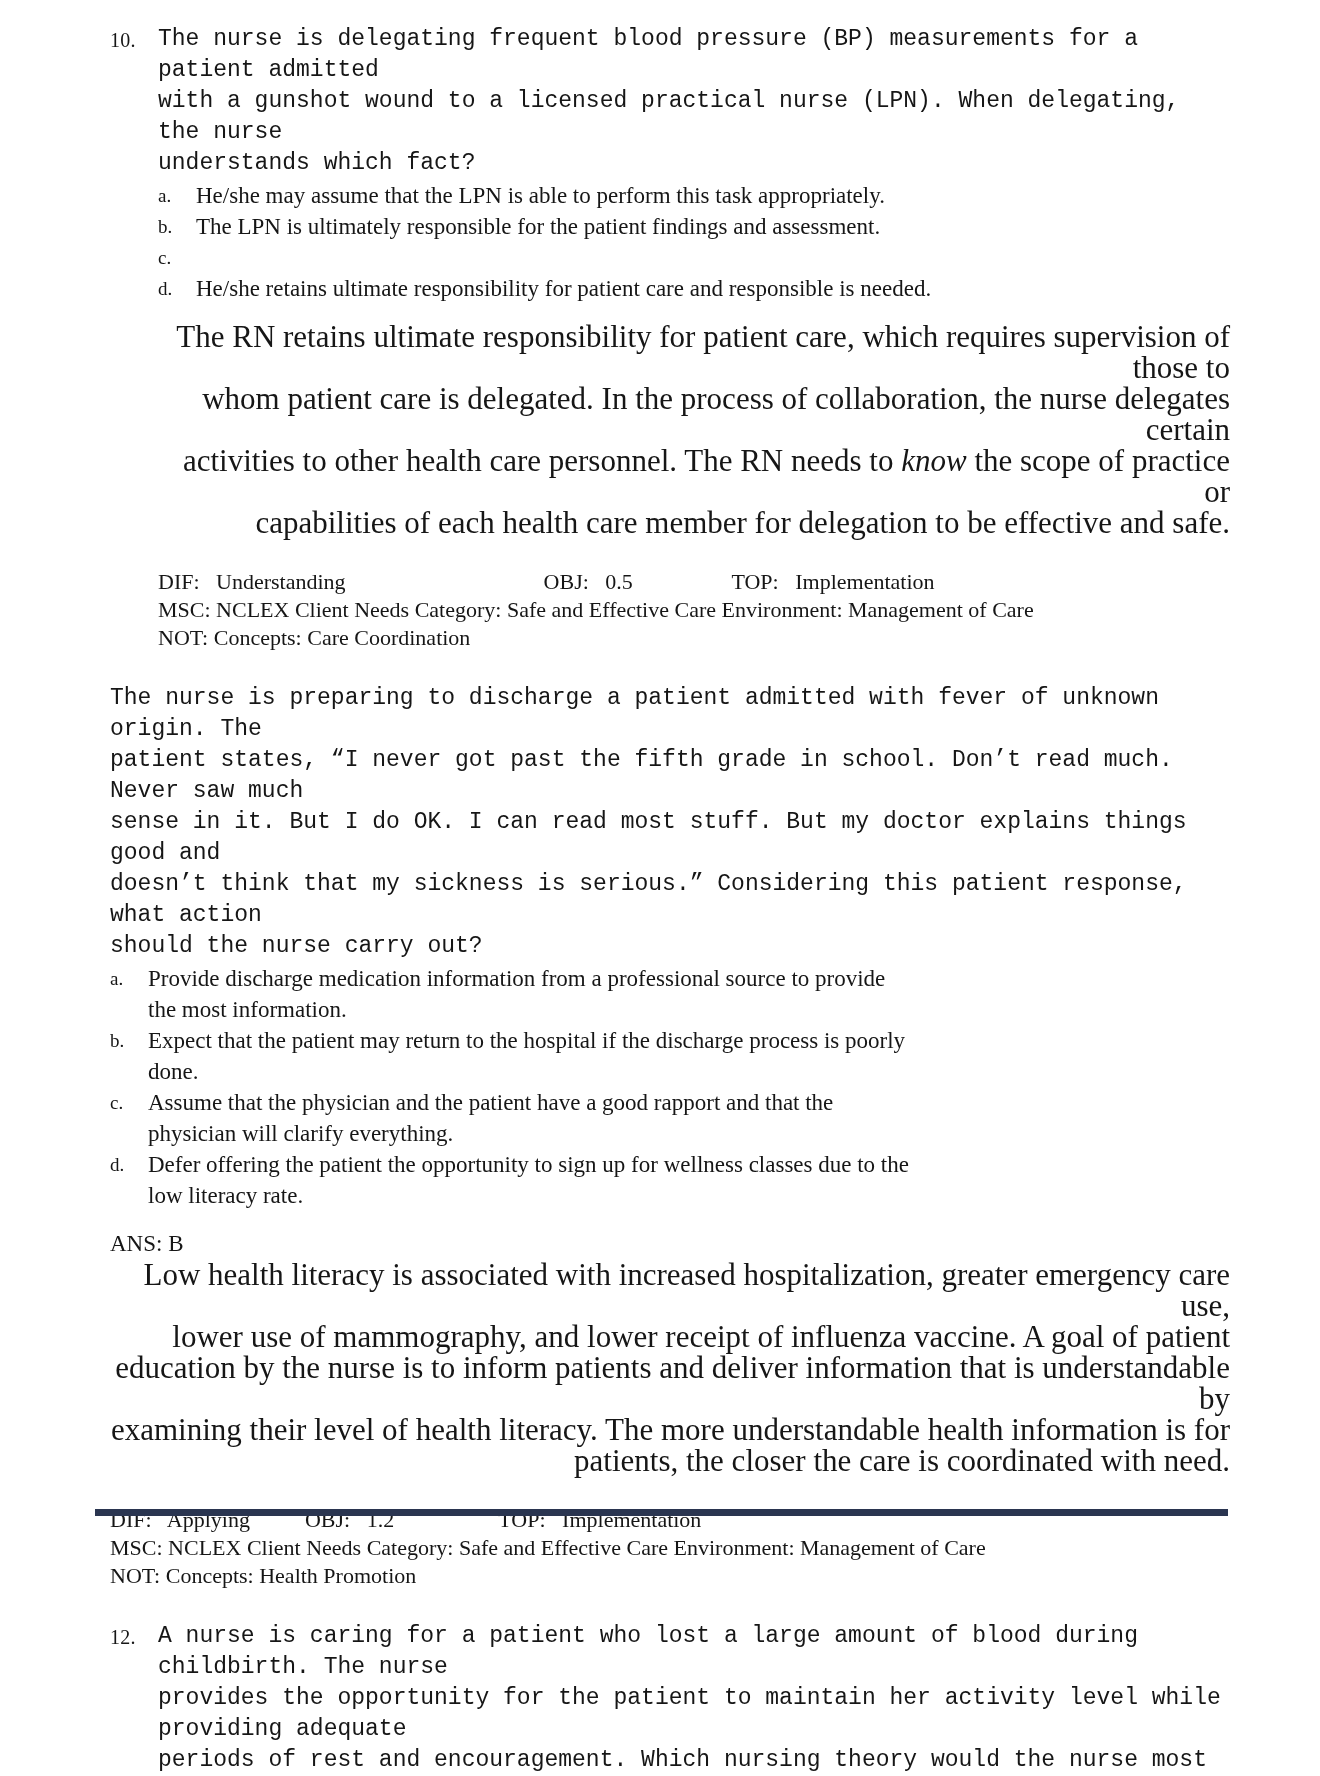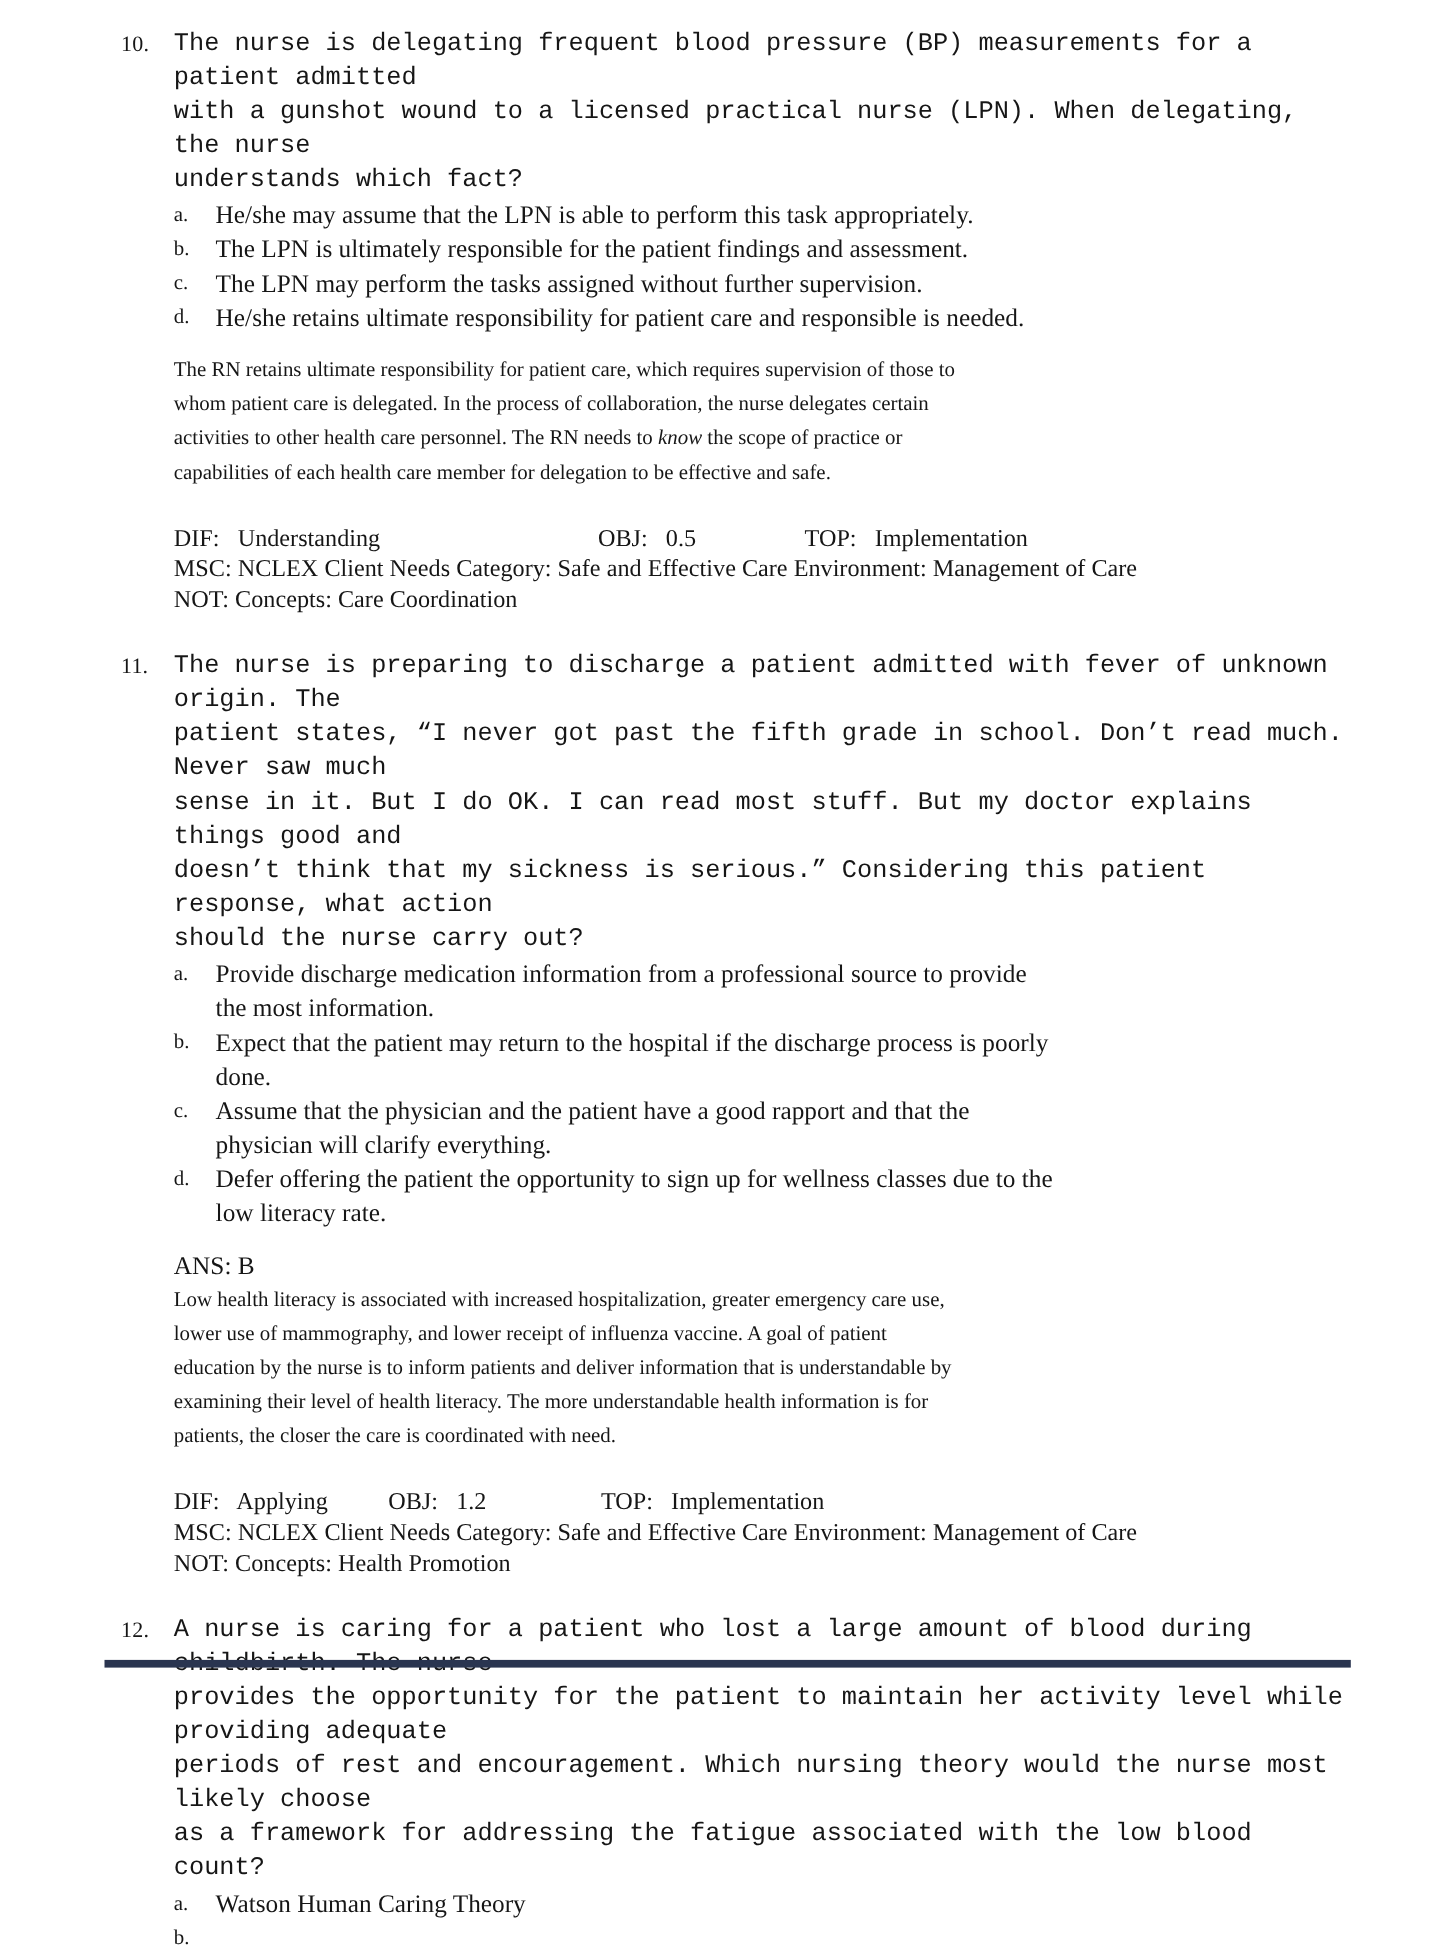--- a/index.html
+++ b/index.html
@@ -56,7 +56,6 @@
           </div>
           <div class="opt">
             <div class="letter">c.</div>
-            <div class="otext">The LPN may perform the tasks assigned without further supervision.</div>
           </div>
           <div class="opt">
             <div class="letter">d.</div>

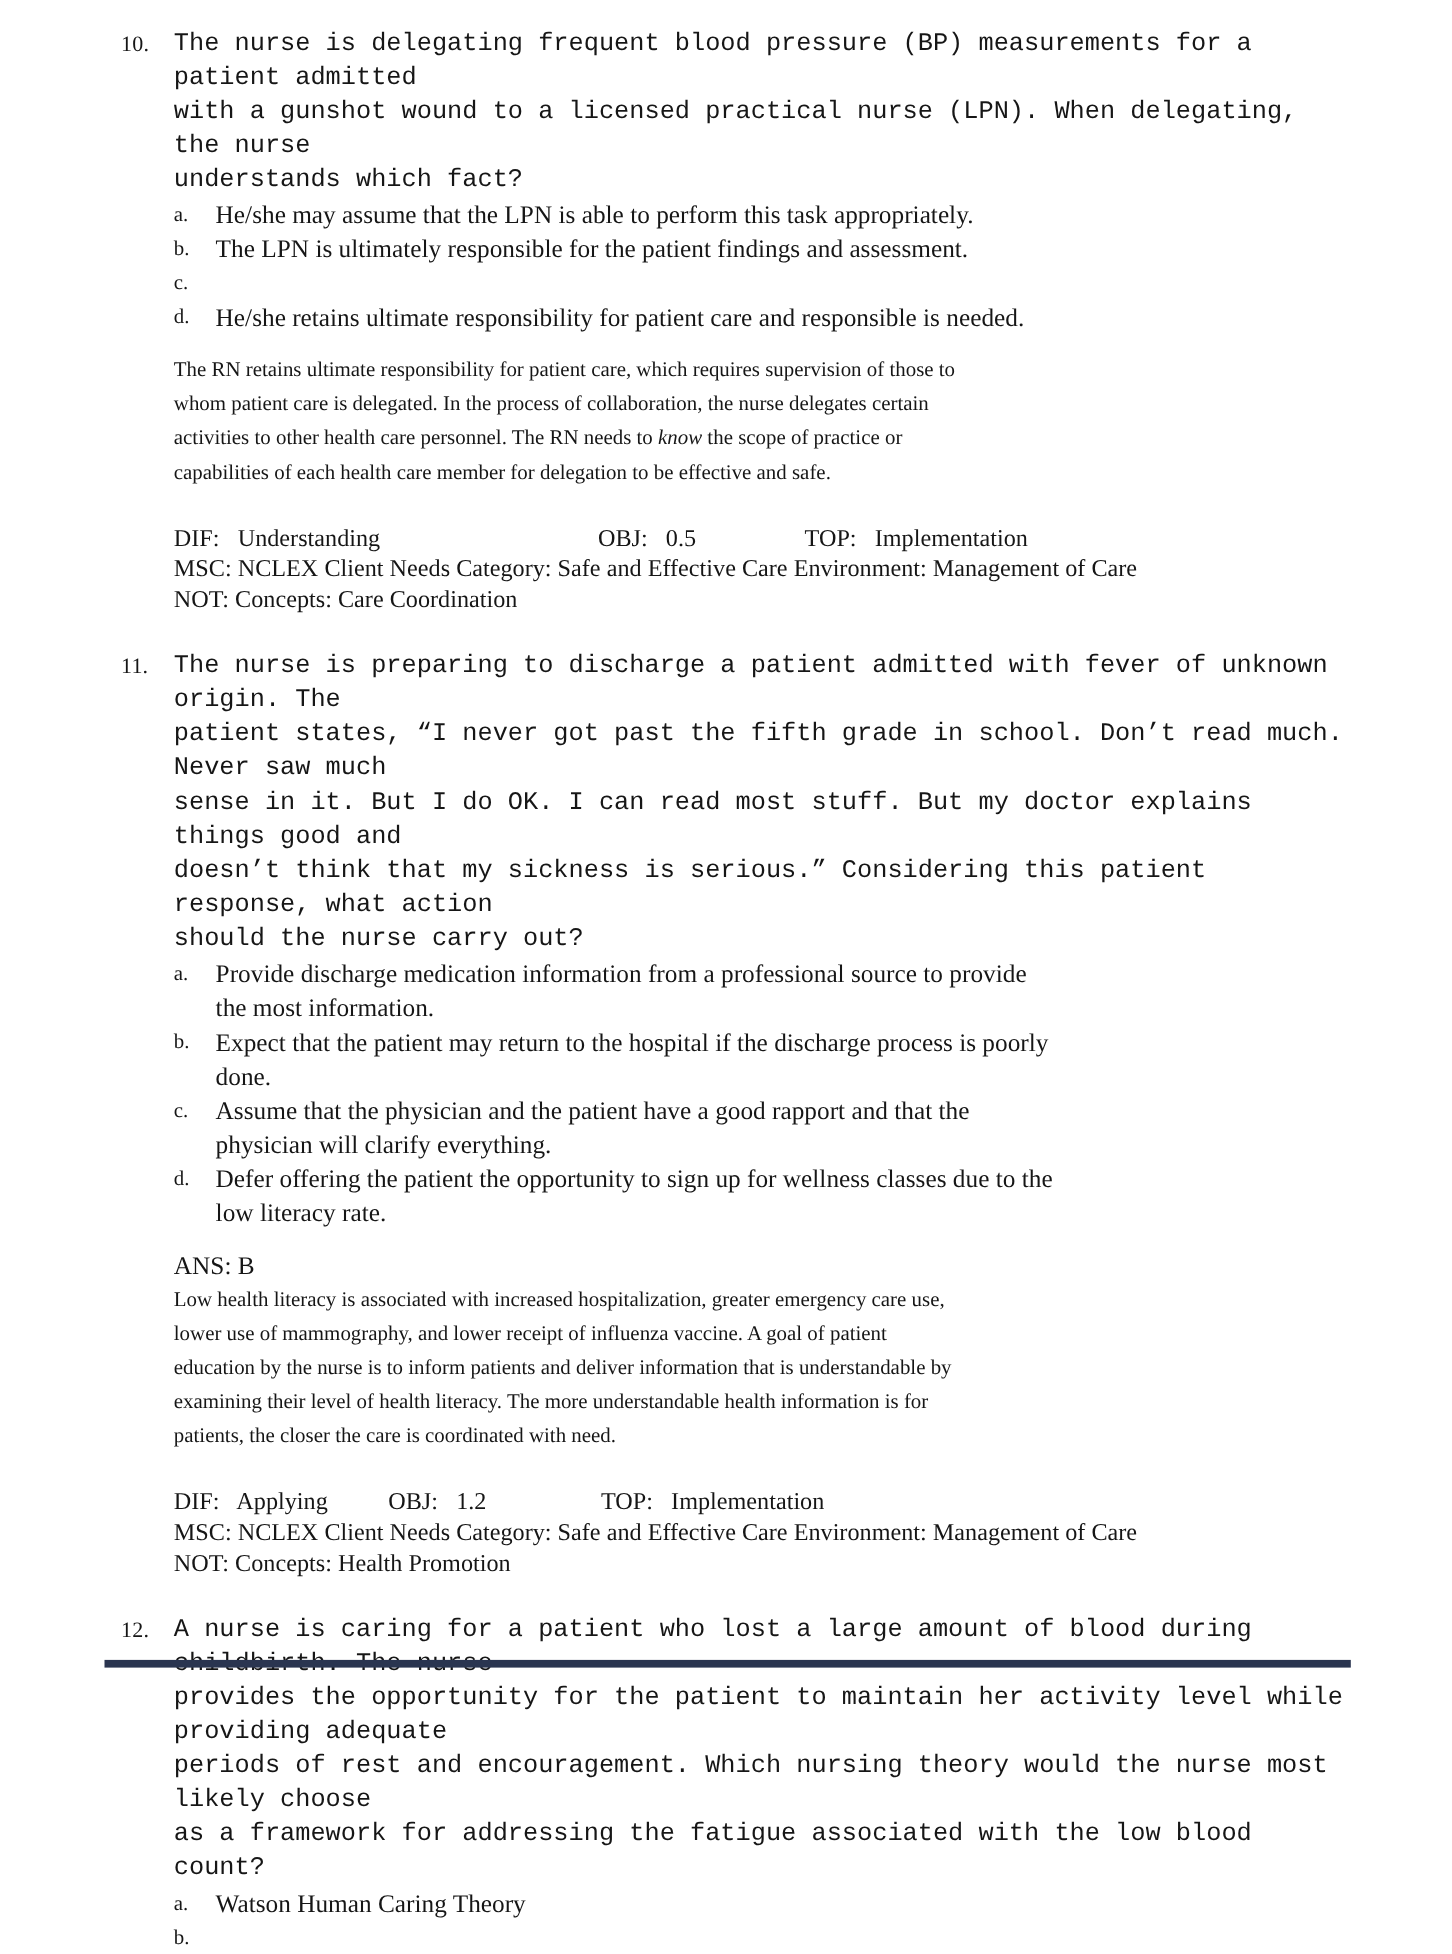--- a/index.html
+++ b/index.html
@@ -27,7 +27,7 @@
   .otext{font-size:23px;line-height:31px;white-space:pre-wrap;}
   .ans-block{margin-top:17px;}
   .ans{font-size:23px;line-height:31px;}
-  .rationale{font-size:19px;line-height:31px;white-space:pre-wrap;}
+  .rationale{font-size:31px;line-height:31px;white-space:pre-wrap;text-align:right;}
   .rationale .ital{font-style:italic;}
   .meta-block{margin-top:30px;}
   .meta{font-size:22px;line-height:28px;white-space:pre;}

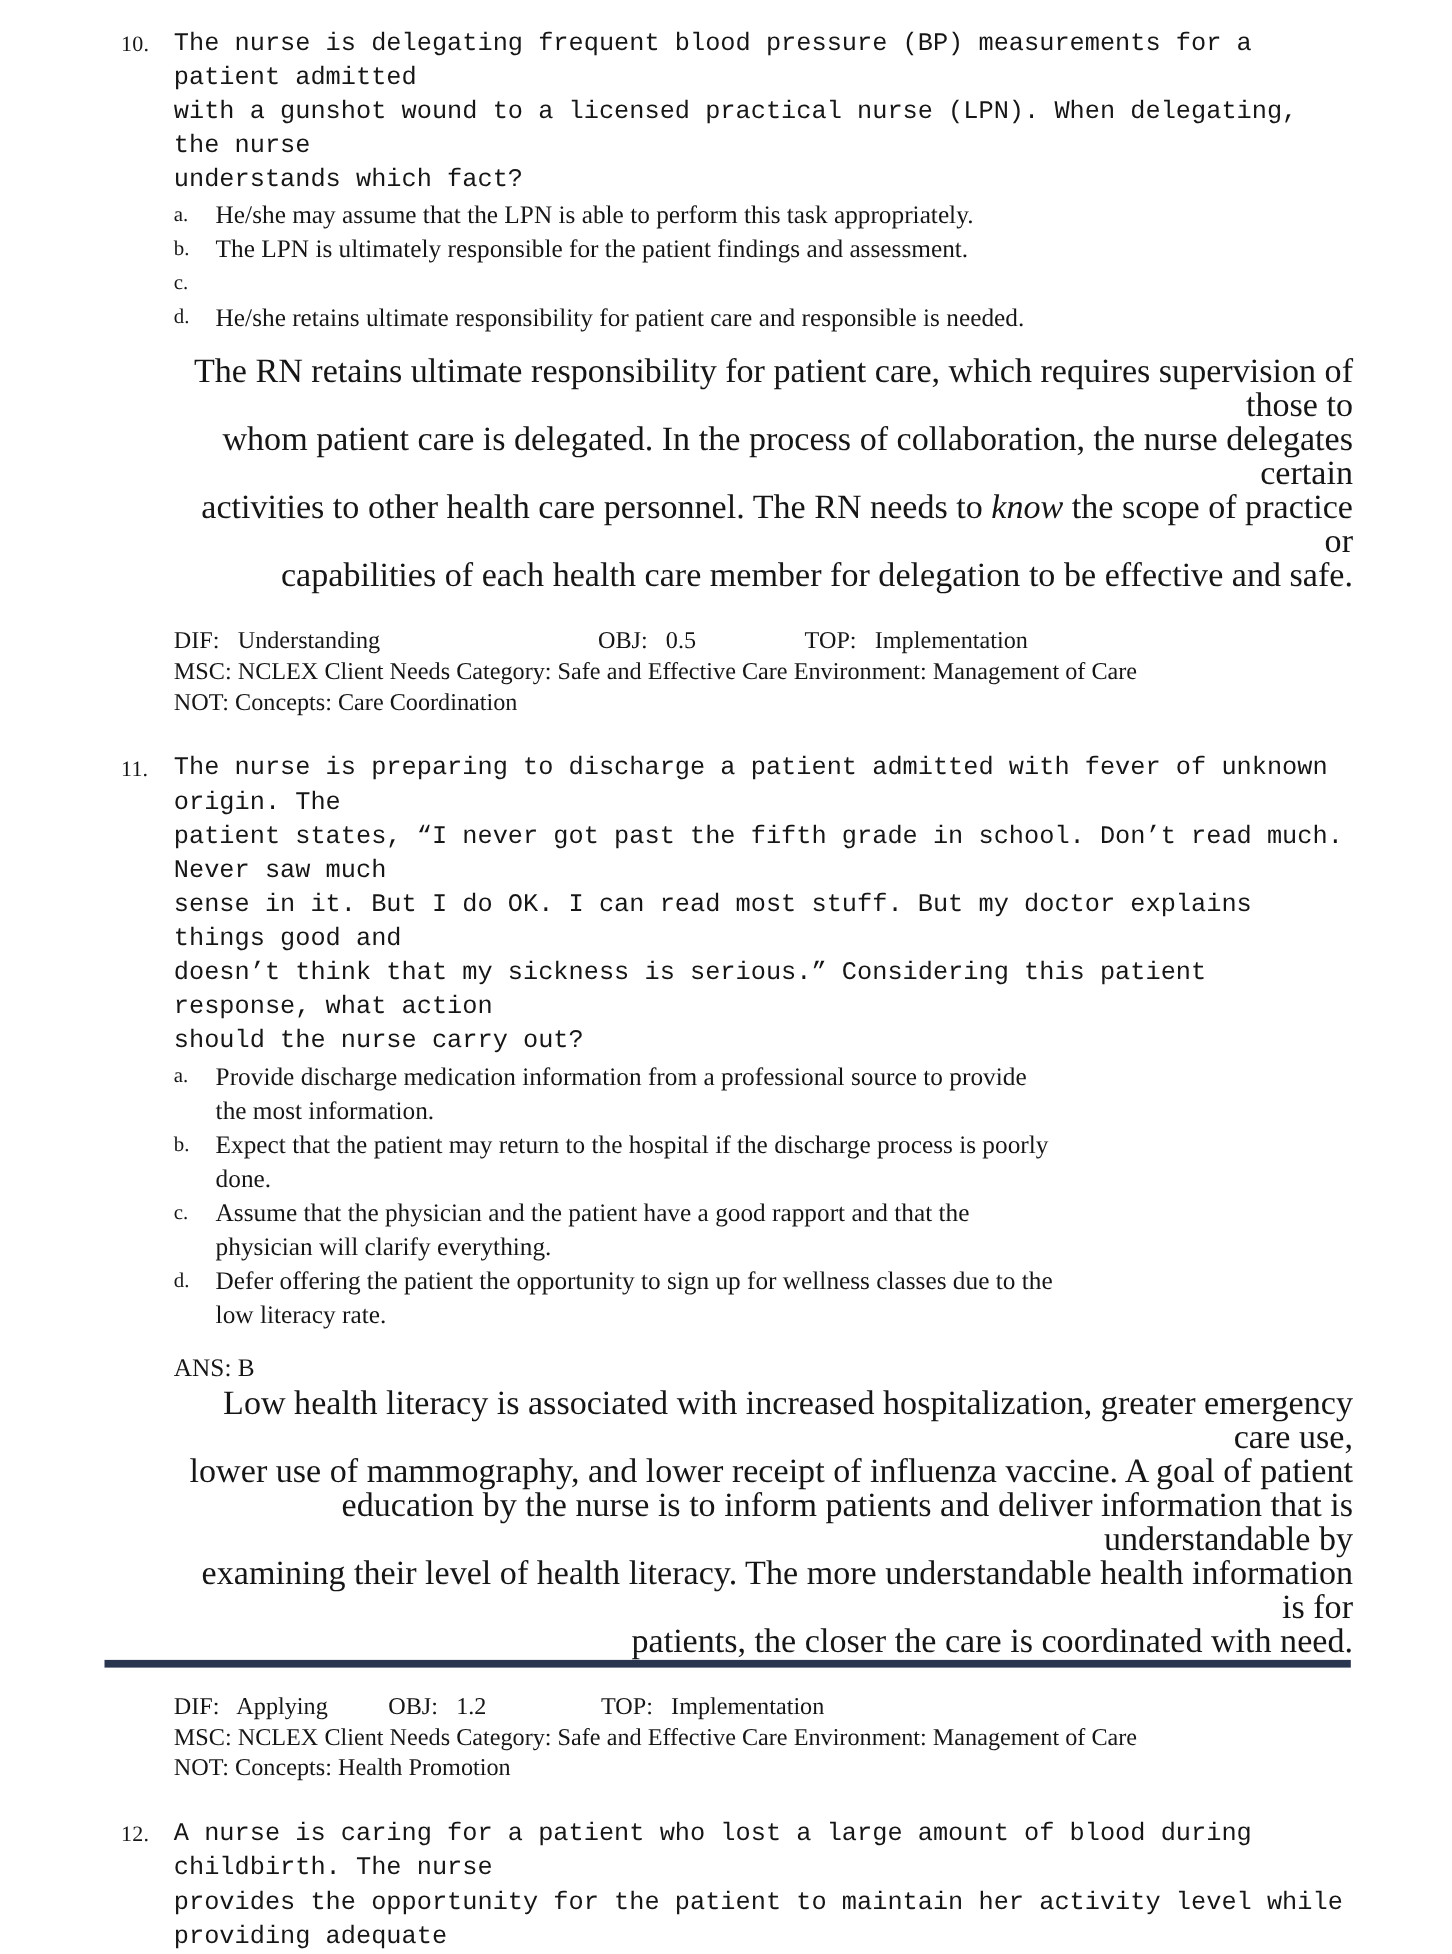--- a/index.html
+++ b/index.html
@@ -77,7 +77,6 @@
     </div>
 
     <div class="question">
-      <div class="qnum">11.</div>
       <div class="qbody">
         <div class="stem">The nurse is preparing to discharge a patient admitted with fever of unknown origin. The
 patient states, “I never got past the fifth grade in school. Don’t read much. Never saw much

